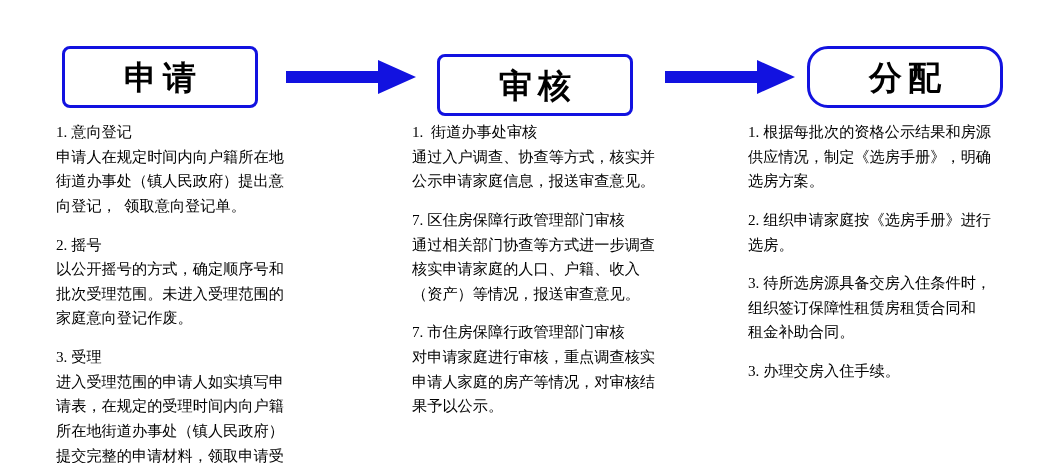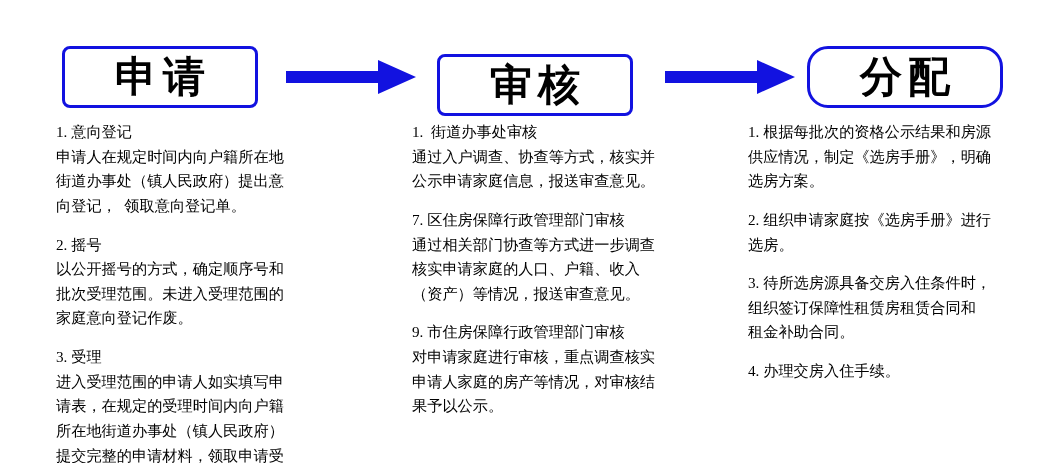--- a/index.html
+++ b/index.html
@@ -32,7 +32,7 @@
     box-sizing: border-box;
   }
   .stage-title {
-    font-size: 42px;
+    font-size: 33px;
     font-weight: bold;
     color: #000000;
     letter-spacing: 6px;

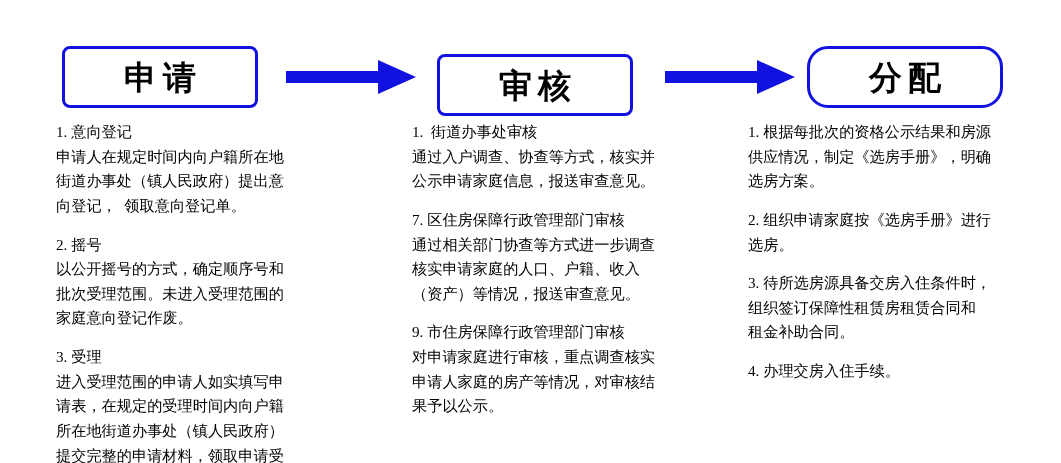--- a/index.html
+++ b/index.html
@@ -126,7 +126,7 @@
 通过相关部门协查等方式进一步调查
 核实申请家庭的人口、户籍、收入
 （资产）等情况，报送审查意见。</p>
-    <p class="para">9. 市住房保障行政管理部门审核
+    <p class="para">7. 市住房保障行政管理部门审核
 对申请家庭进行审核，重点调查核实
 申请人家庭的房产等情况，对审核结
 果予以公示。</p>

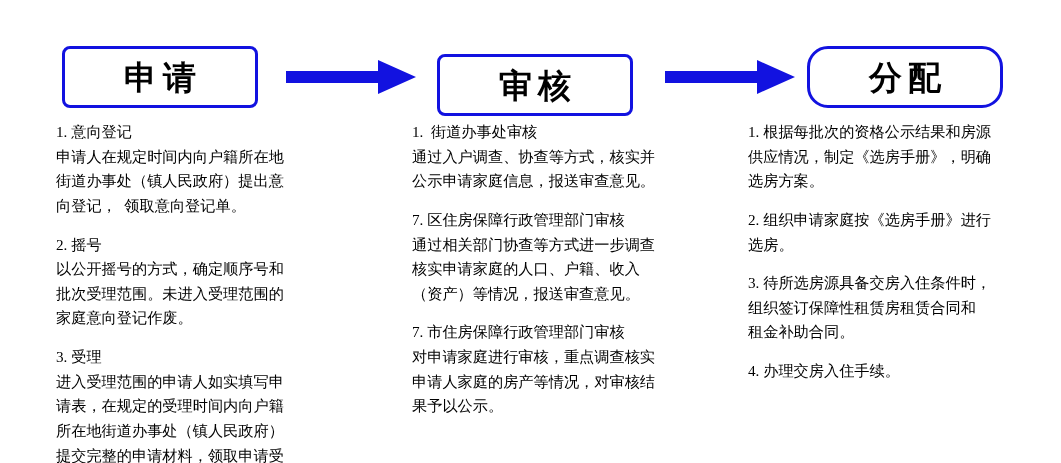--- a/index.html
+++ b/index.html
@@ -141,7 +141,7 @@
     <p class="para">3. 待所选房源具备交房入住条件时，
 组织签订保障性租赁房租赁合同和
 租金补助合同。</p>
-    <p class="para">4. 办理交房入住手续。</p>
+    <p class="para">3. 办理交房入住手续。</p>
   </div>
 
 </div>

